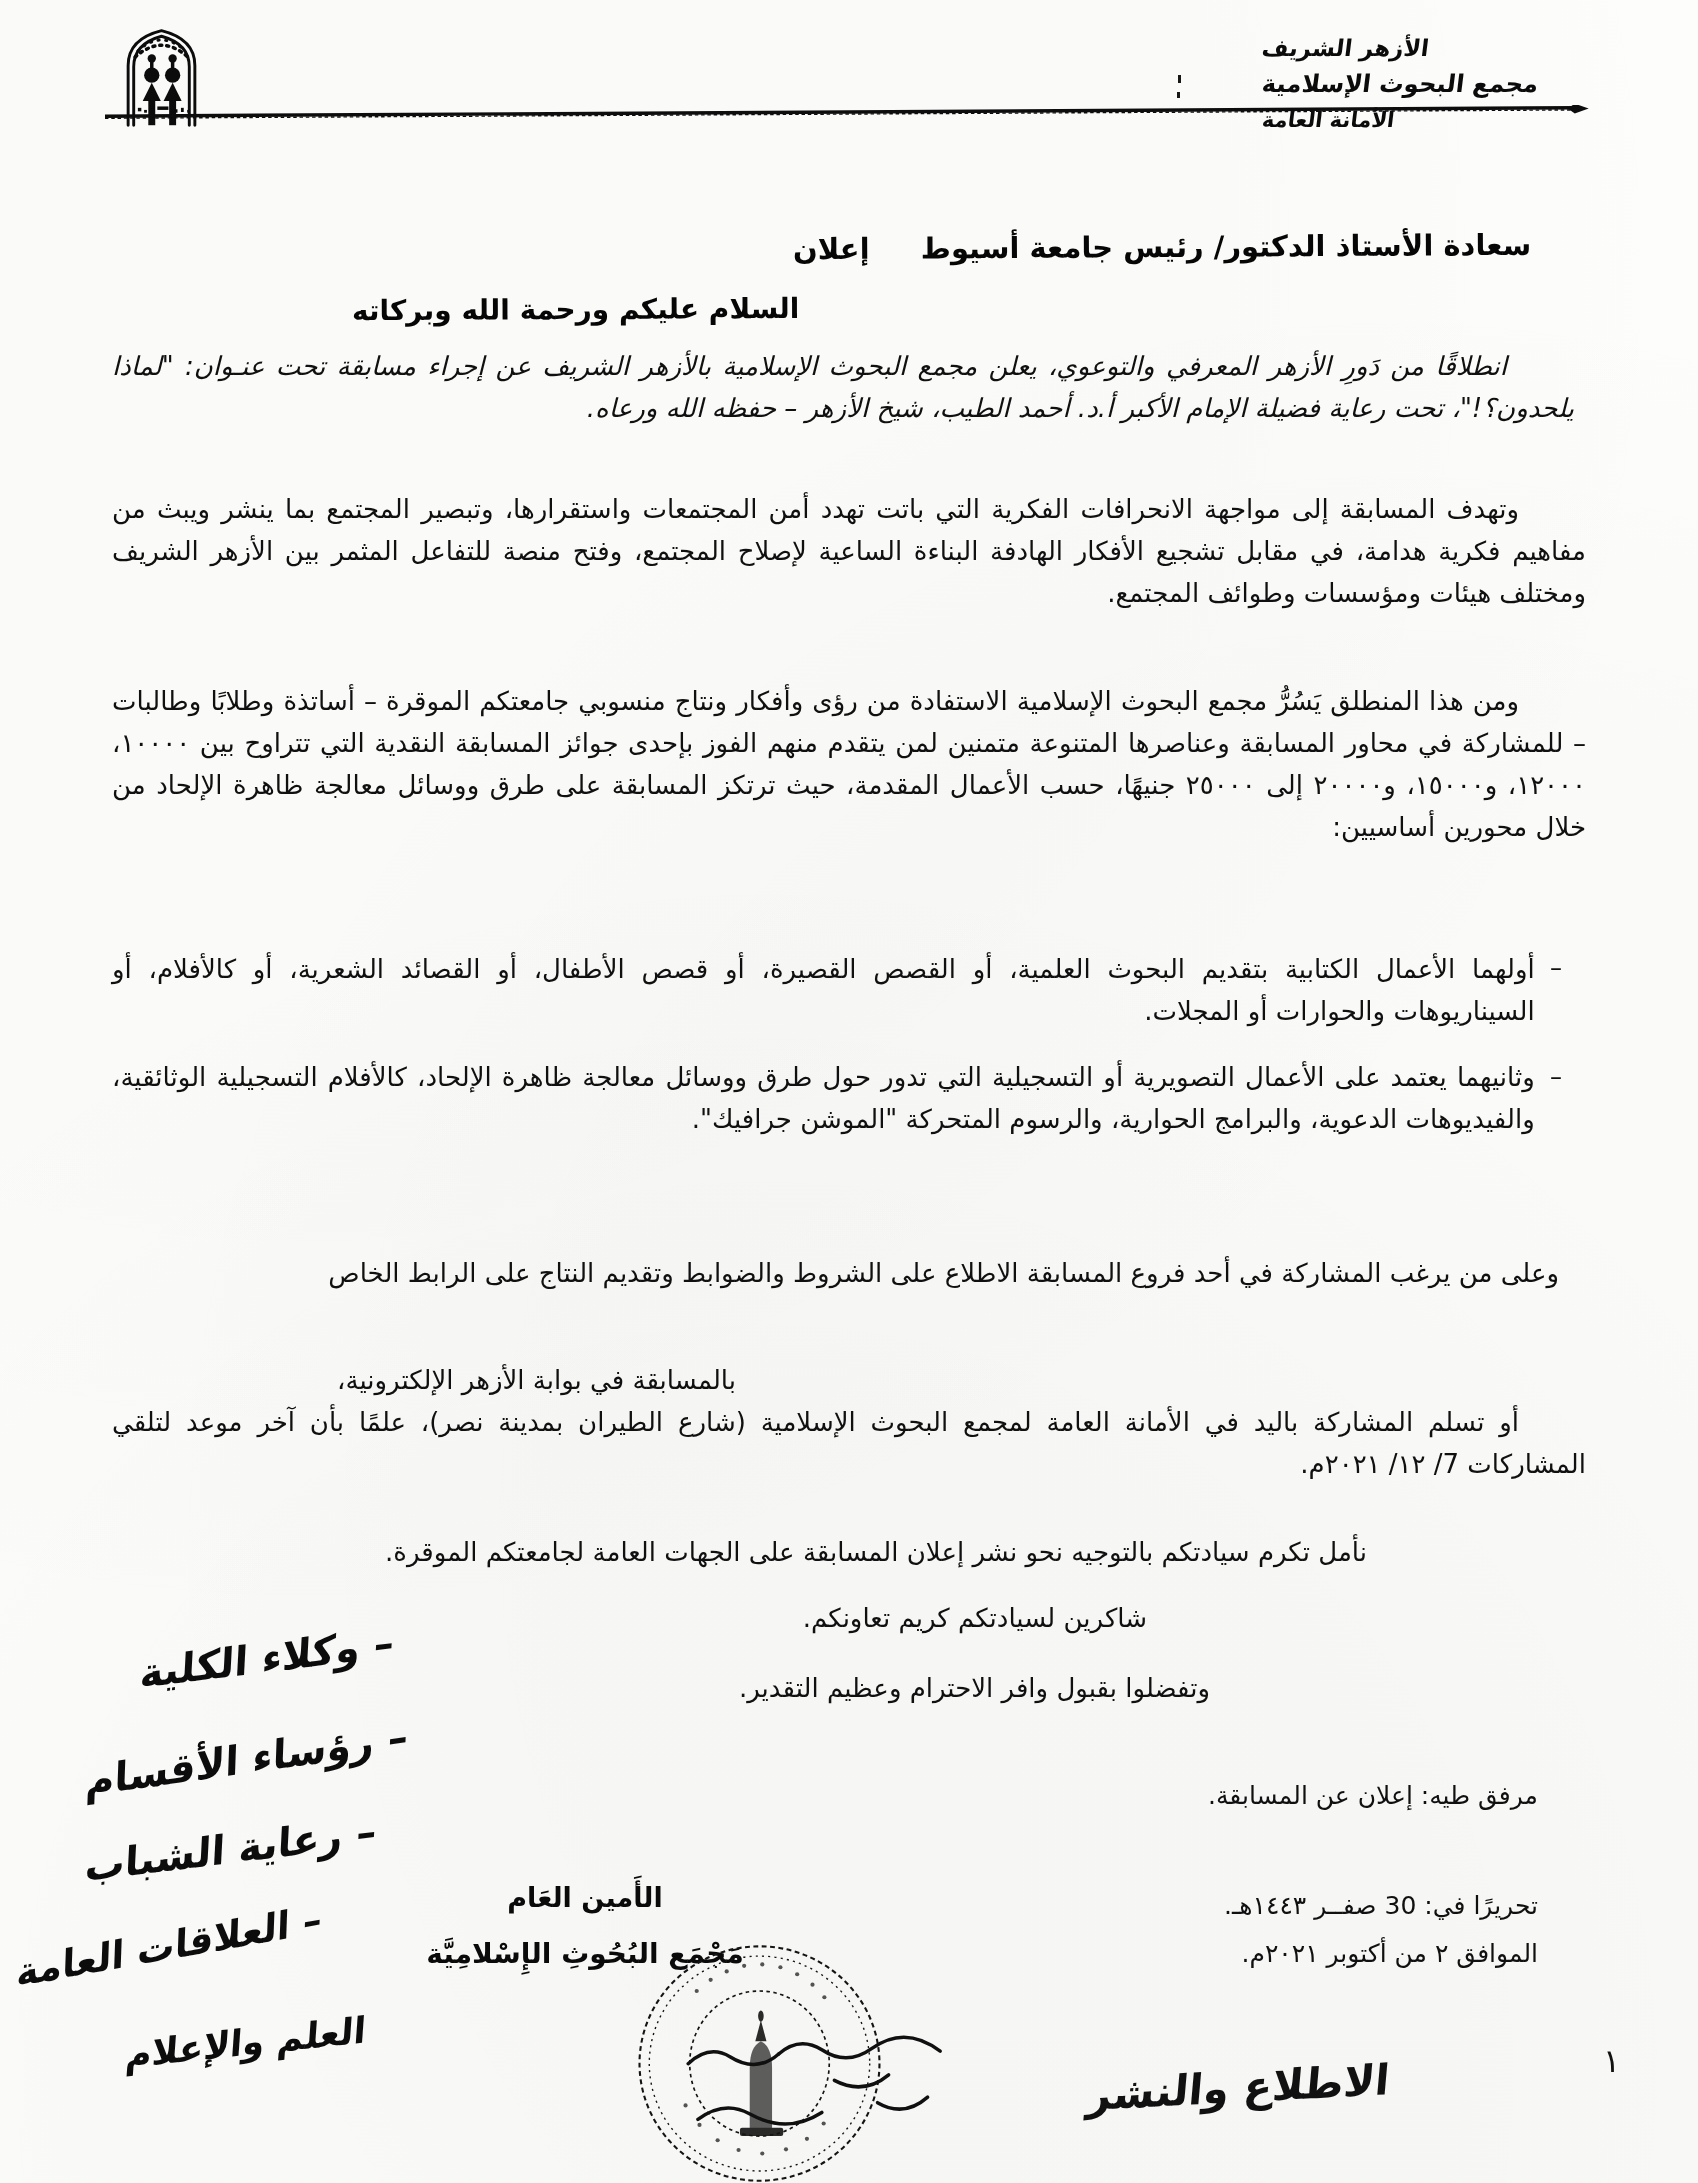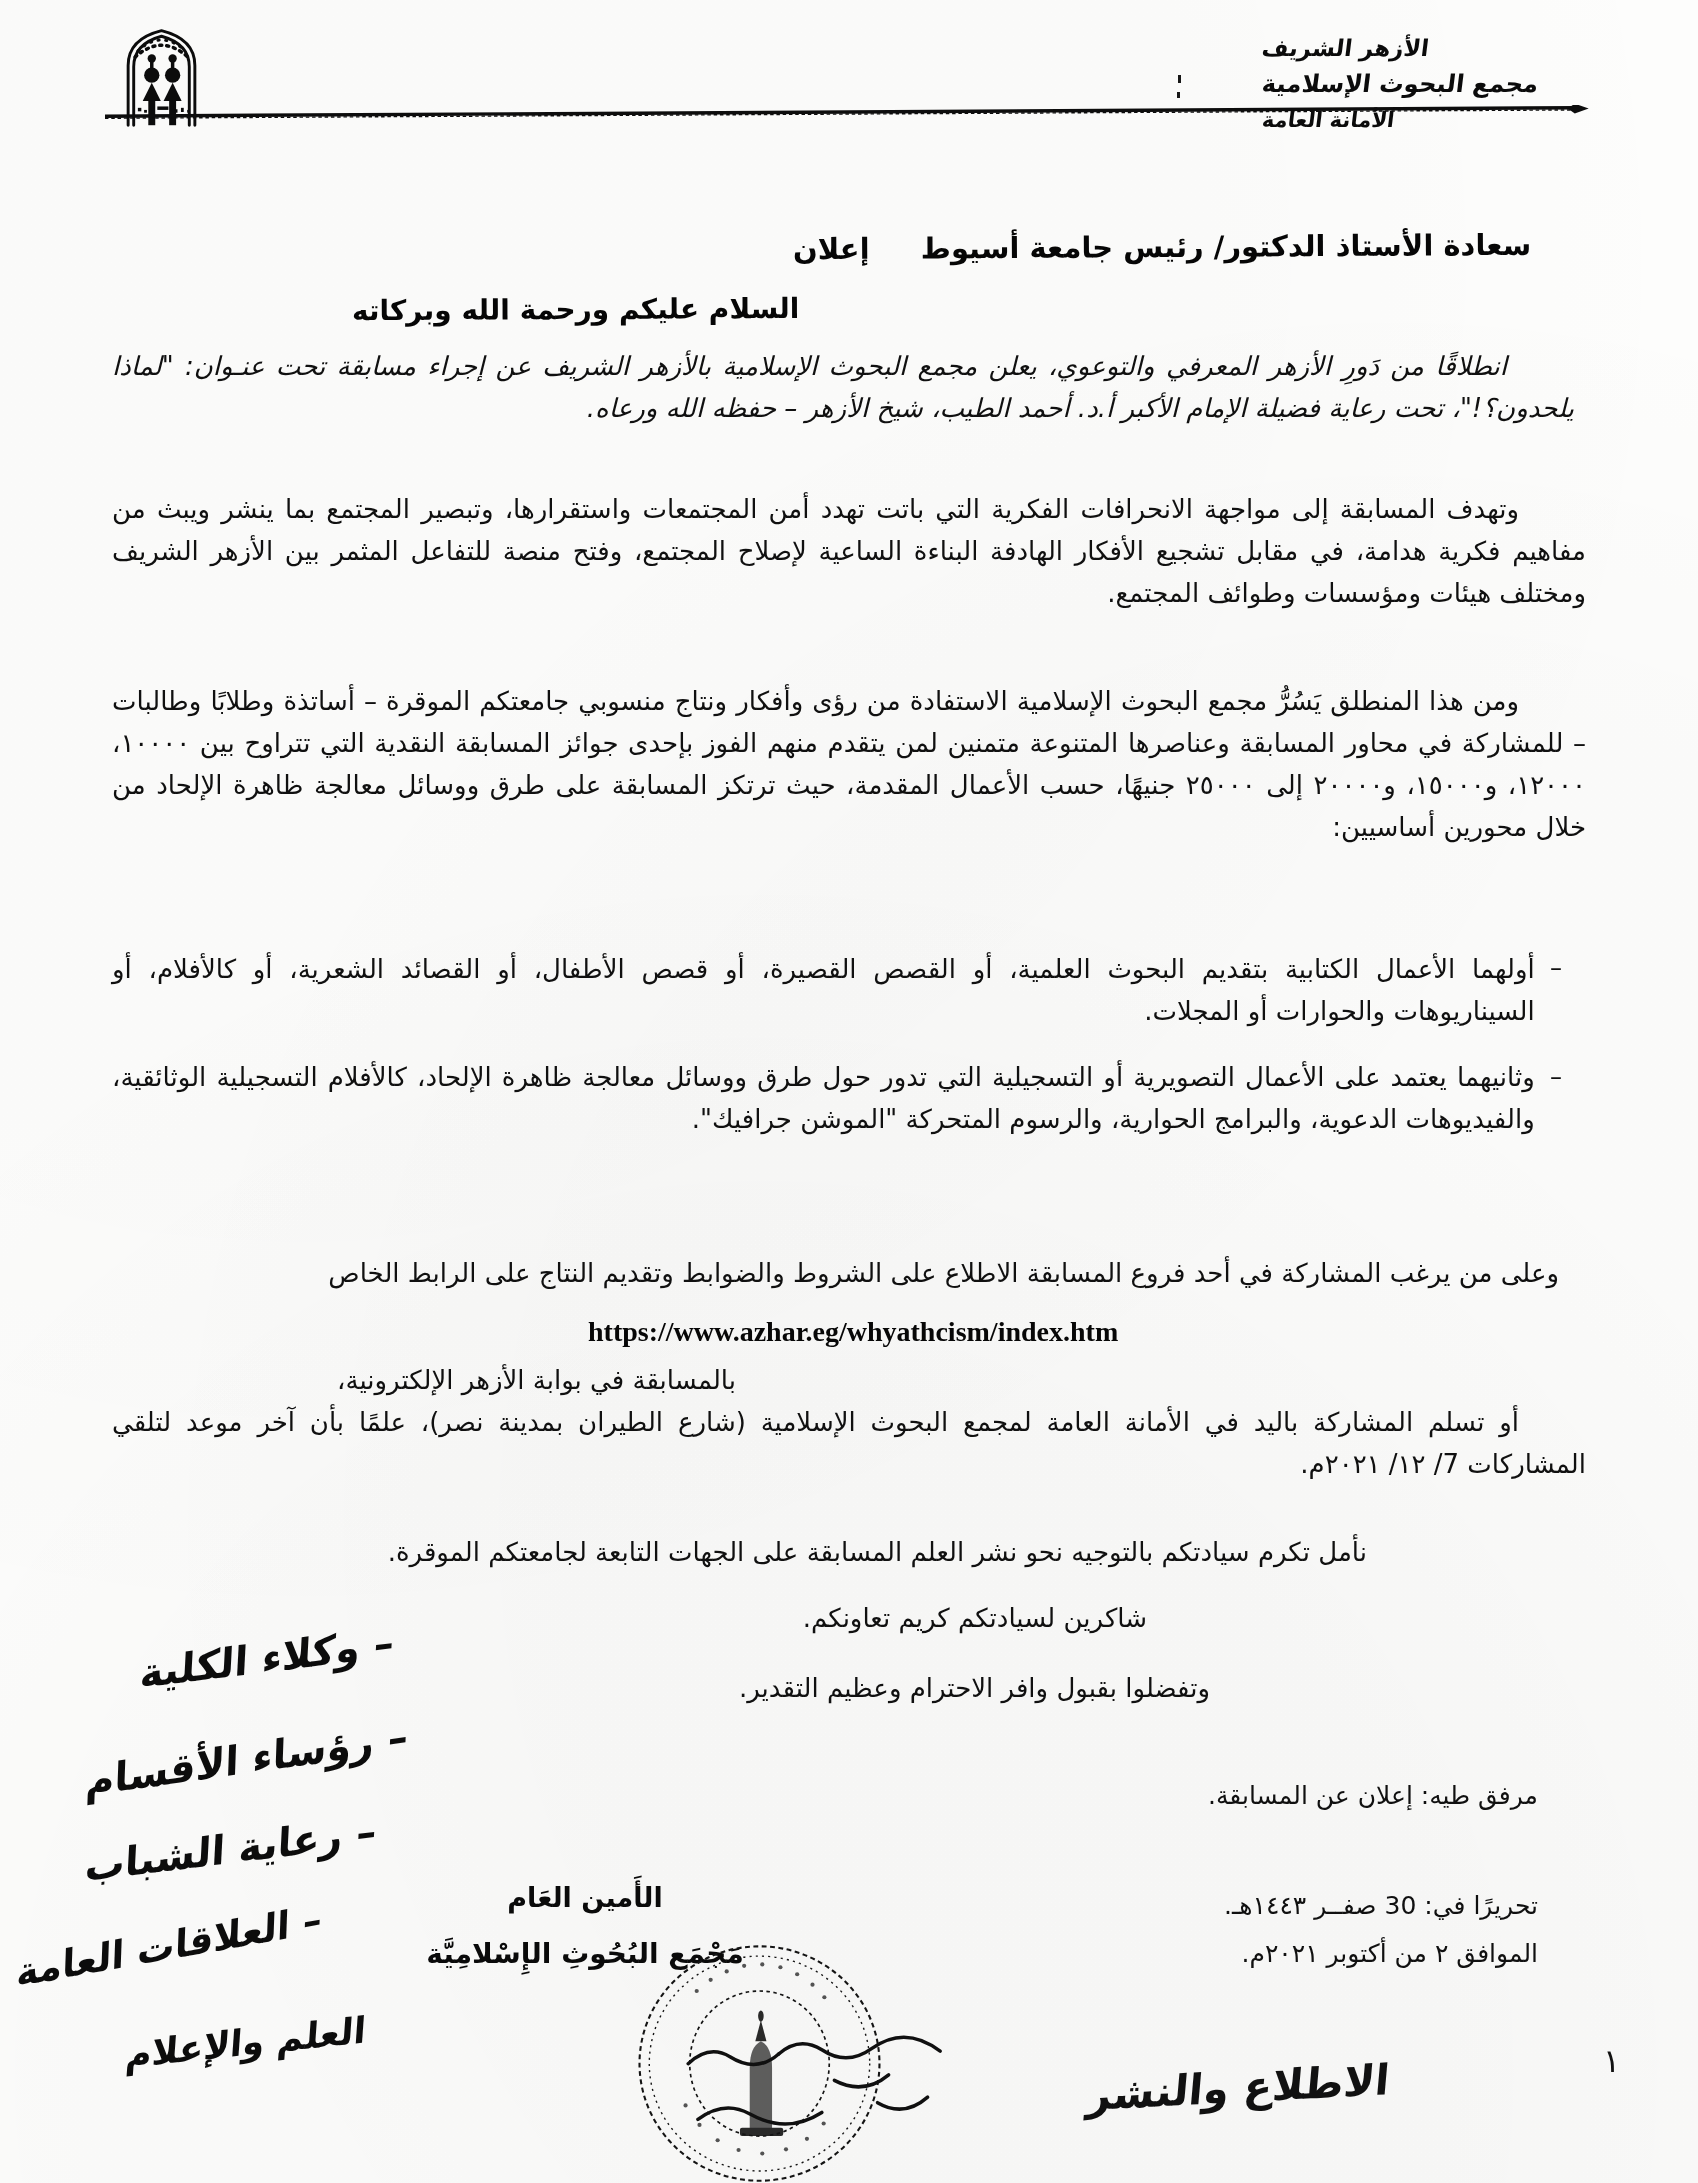--- a/index.html
+++ b/index.html
@@ -226,7 +226,6 @@
 
   <div class="centerline" style="right:139px;top:1258px;">وعلى من يرغب المشاركة في أحد فروع المسابقة الاطلاع على الشروط والضوابط وتقديم النتاج على الرابط الخاص</div>
 
-  <div class="urlline" style="left:588px;top:1316px;">https://www.azhar.eg/whyathcism/index.htm</div>
   <div class="centerline" style="right:962px;top:1365px;">بالمسابقة في بوابة الأزهر الإلكترونية،</div>
 
   <div class="para" style="right:112px;left:112px;top:1401px;">

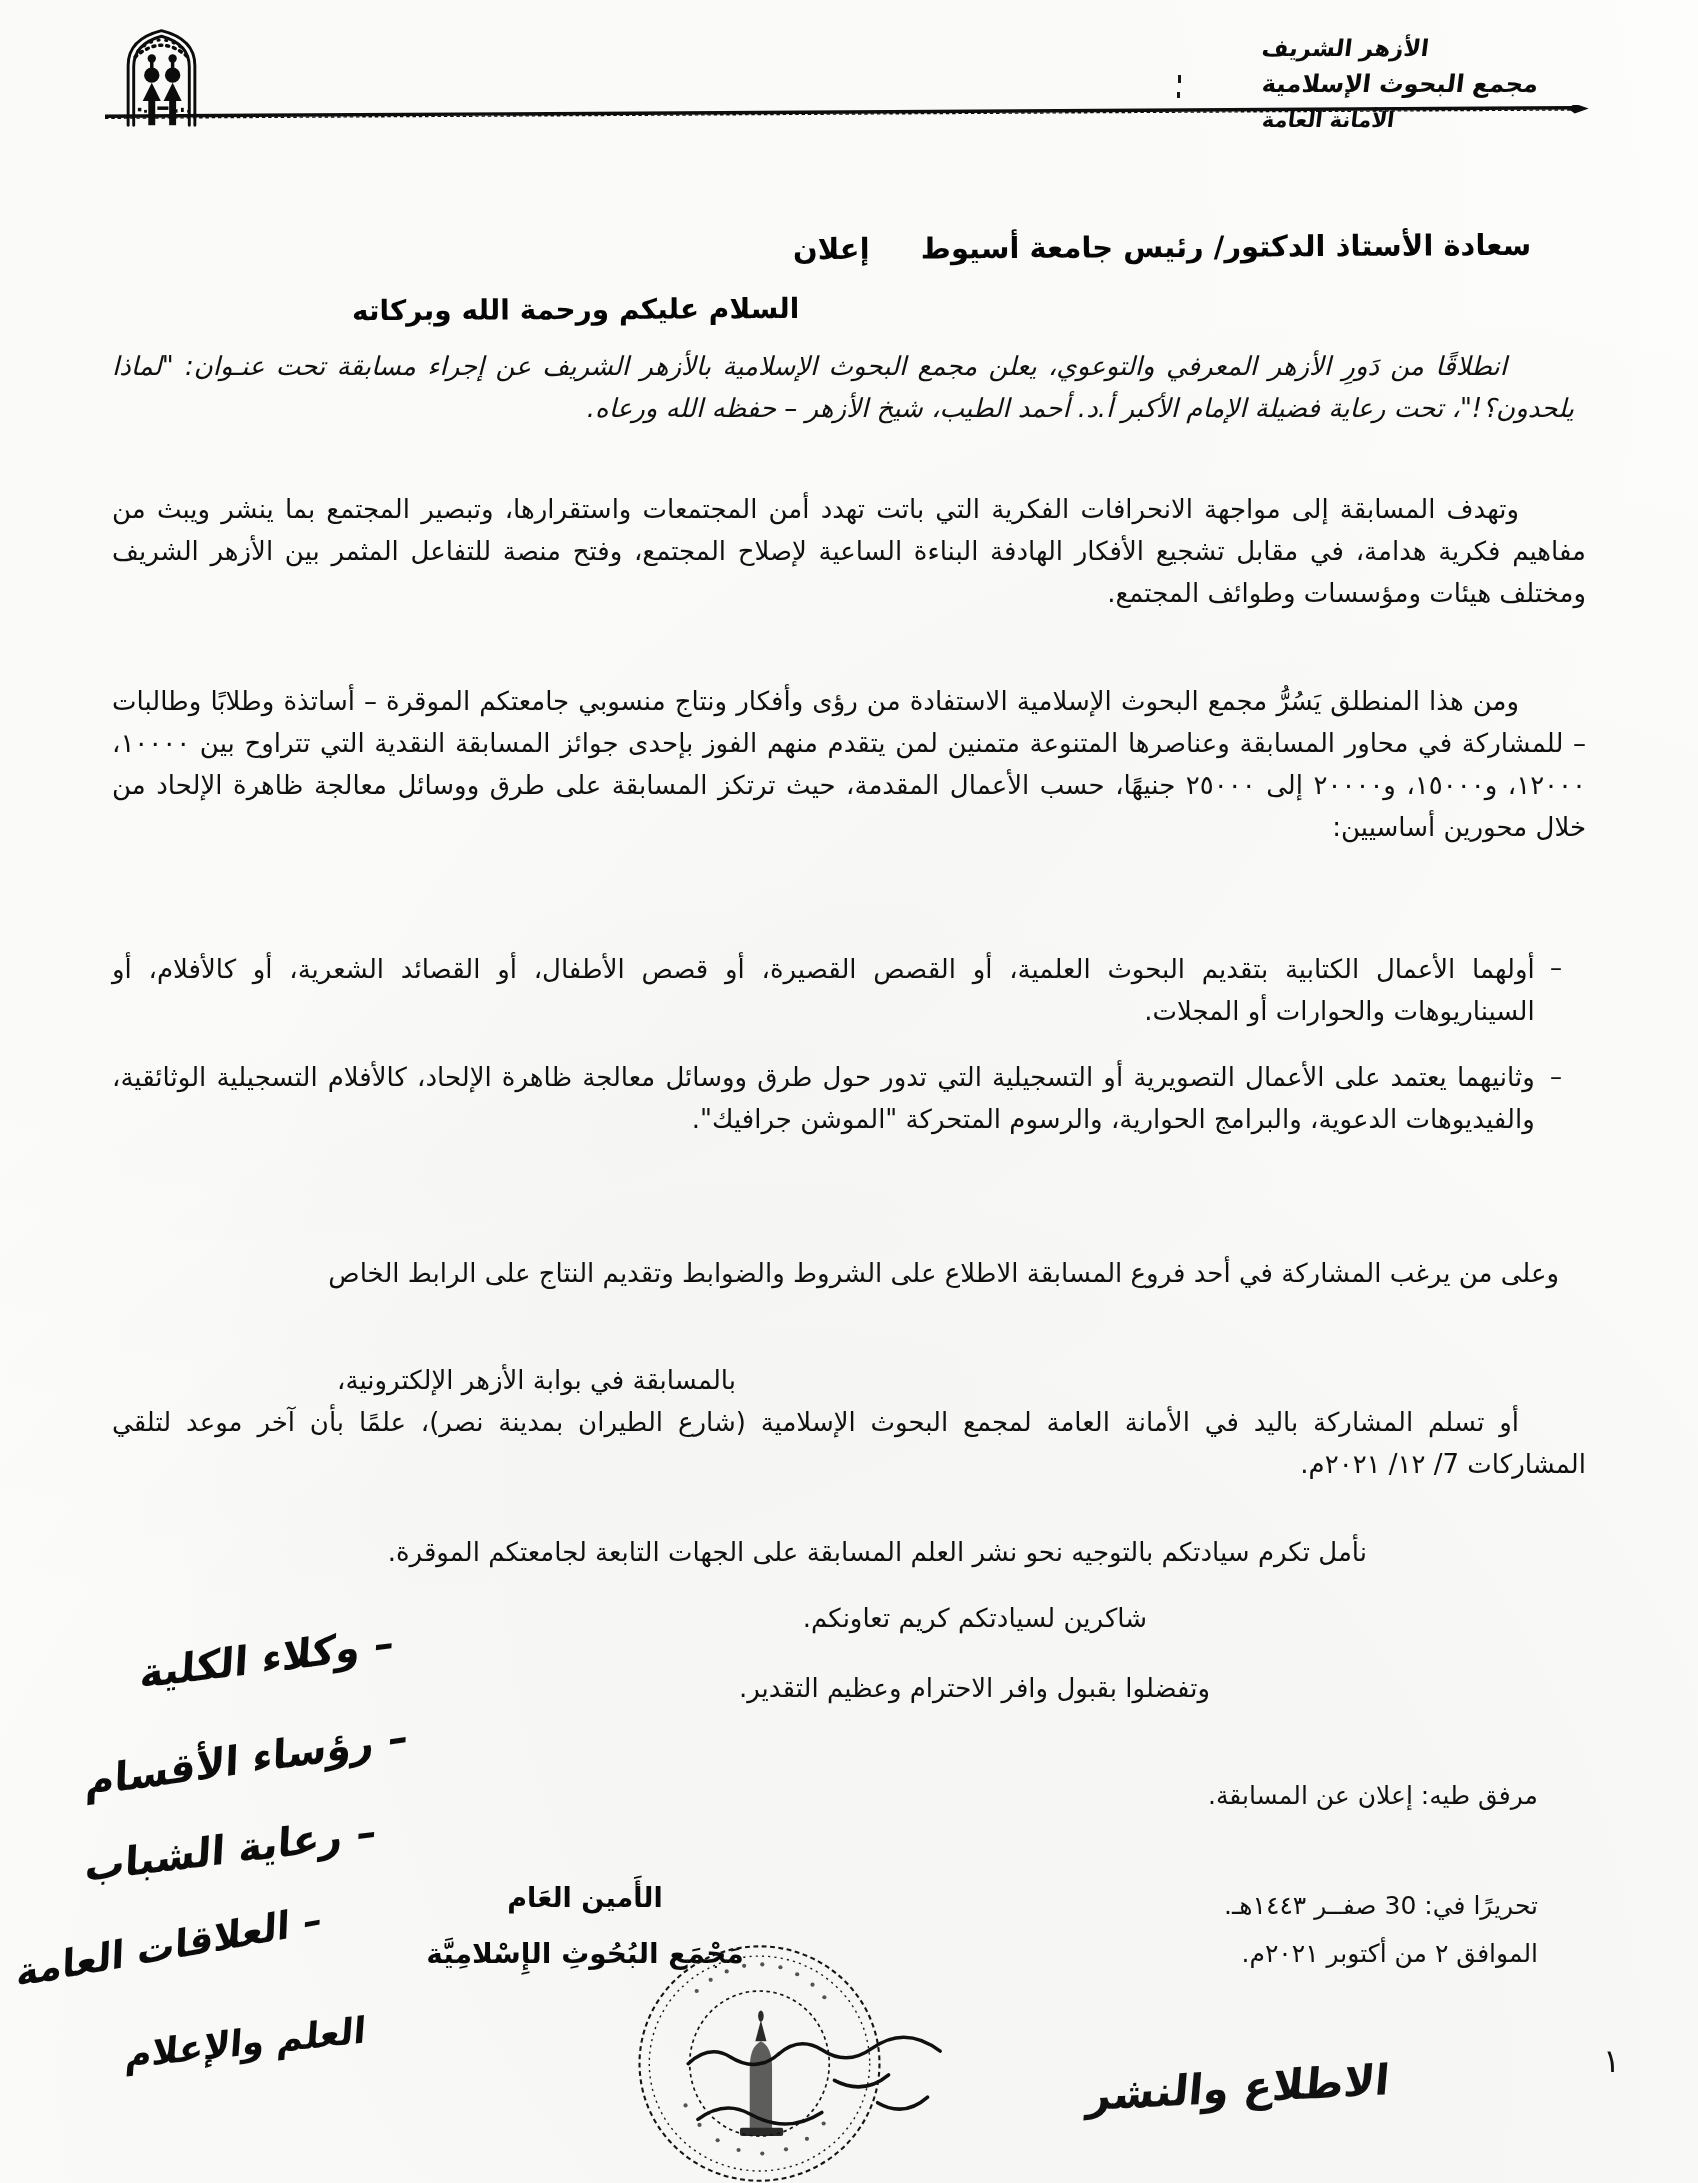--- a/index.html
+++ b/index.html
@@ -232,7 +232,7 @@
     <p class="ind">أو تسلم المشاركة باليد في الأمانة العامة لمجمع البحوث الإسلامية (شارع الطيران بمدينة نصر)، علمًا بأن آخر موعد لتلقي المشاركات 7/ ١٢/ ٢٠٢١م.</p>
   </div>
 
-  <div class="centerline" style="right:331px;top:1537px;">نأمل تكرم سيادتكم بالتوجيه نحو نشر العلم المسابقة على الجهات التابعة لجامعتكم الموقرة.</div>
+  <div class="centerline" style="right:331px;top:1537px;">نأمل تكرم سيادتكم بالتوجيه نحو نشر إعلان المسابقة على الجهات العامة لجامعتكم الموقرة.</div>
   <div class="centerline" style="right:551px;top:1603px;">شاكرين لسيادتكم كريم تعاونكم.</div>
   <div class="centerline" style="right:488px;top:1673px;margin-left:12px;">وتفضلوا بقبول وافر الاحترام وعظيم التقدير.</div>
 

